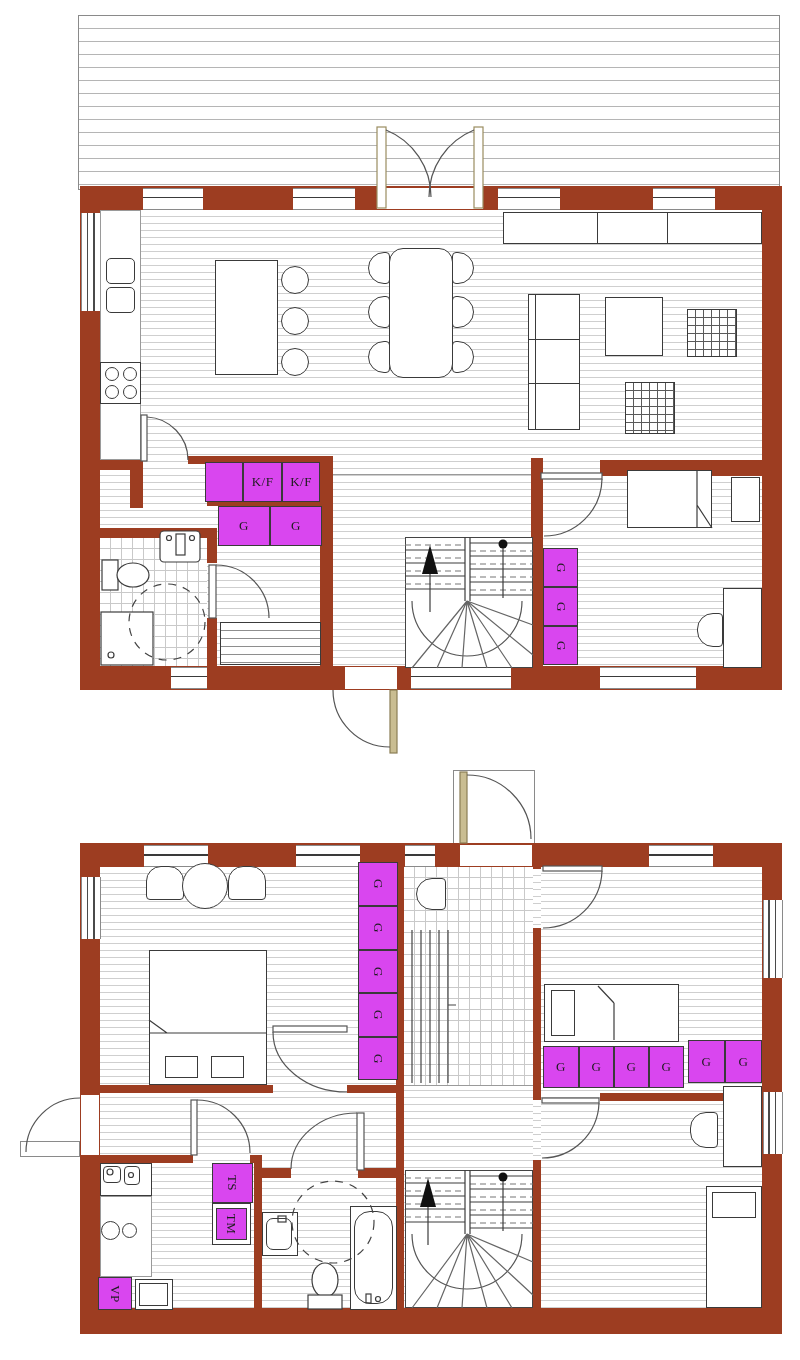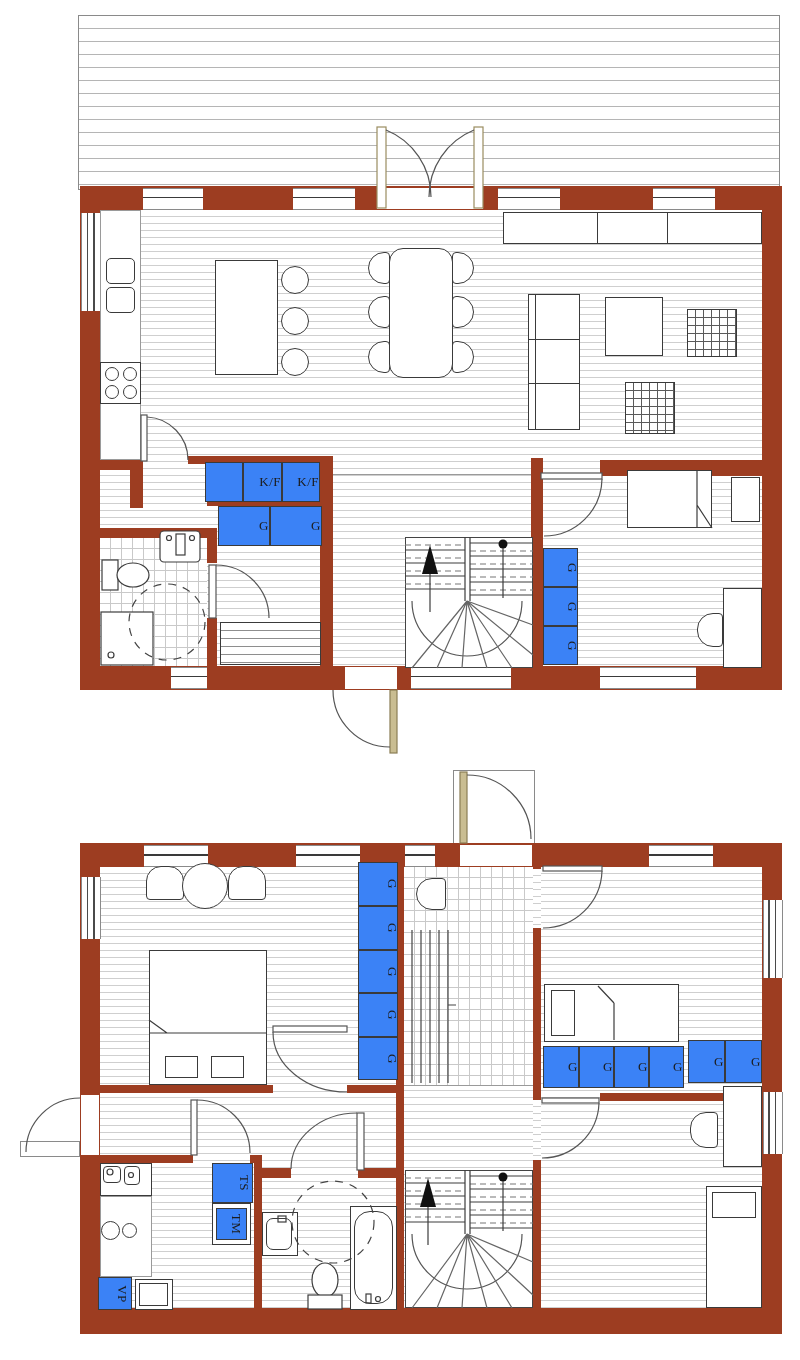--- a/index.html
+++ b/index.html
@@ -17,7 +17,7 @@
         border-left:1px solid #8a8a8a;border-right:1px solid #8a8a8a;width:18px;}
   .opening{background:#fff;}
   .furn{background:#fff;border:1.3px solid #3a3a3a;box-sizing:border-box;}
-  .cell{background:#3b82f6;border:1.3px solid #3a3a3a;box-sizing:border-box;display:flex;align-items:center;justify-content:flex-end;}
+  .cell{background:#d946ef;border:1.3px solid #3a3a3a;box-sizing:border-box;display:flex;align-items:center;justify-content:center;}
   .lab{font-size:13px;color:#1c1c1c;letter-spacing:0.5px;}
   .vlab{transform:rotate(90deg);}
   .gridfurn{background:repeating-linear-gradient(to right,transparent 0 7px,#5a5a5a 7px 8px),

